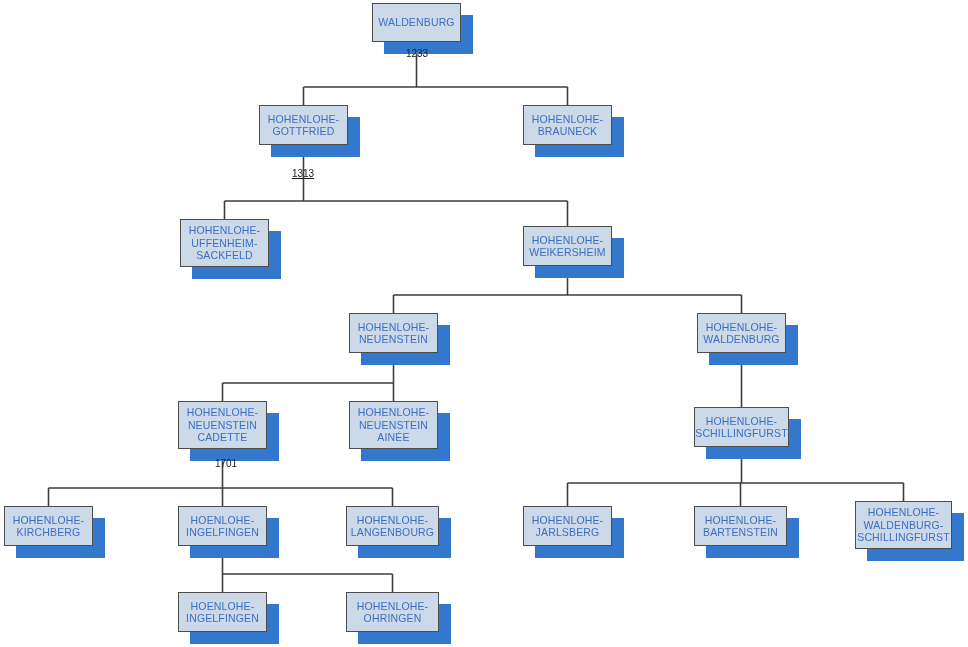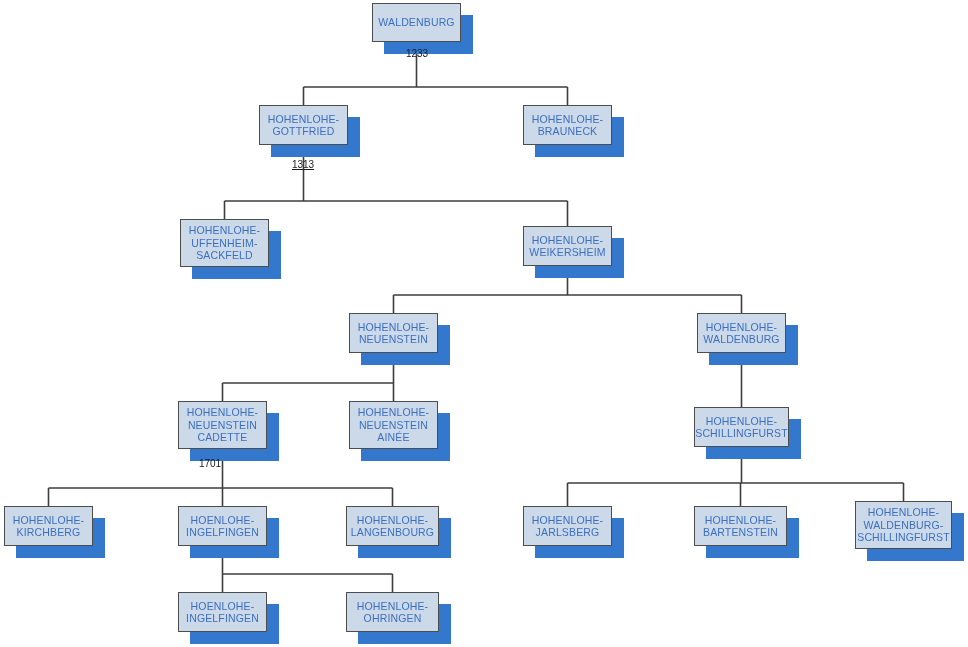--- a/index.html
+++ b/index.html
@@ -251,7 +251,7 @@
     </div>
   <div id="year-layer">
       <div class="year" style="left: 417px; top: 48px;">1233</div>
-      <div class="year" style="left: 303px; top: 159px; text-decoration: underline;">1313</div>
+      <div class="year" style="left: 303px; top: 168px; text-decoration: underline;">1313</div>
       <div class="year" style="left: 210px; top: 458px;">1701</div>
     </div>
 </div>

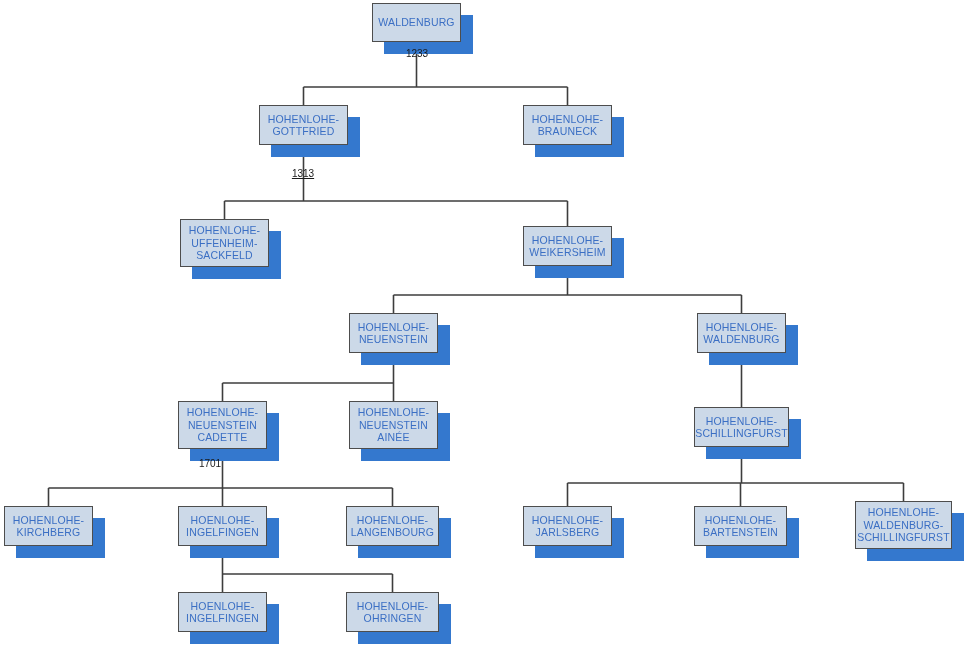--- a/index.html
+++ b/index.html
@@ -252,7 +252,7 @@
   <div id="year-layer">
       <div class="year" style="left: 417px; top: 48px;">1233</div>
       <div class="year" style="left: 303px; top: 168px; text-decoration: underline;">1313</div>
-      <div class="year" style="left: 210px; top: 458px;">1701</div>
+      <div class="year" style="left: 226px; top: 458px;">1701</div>
     </div>
 </div>
 

